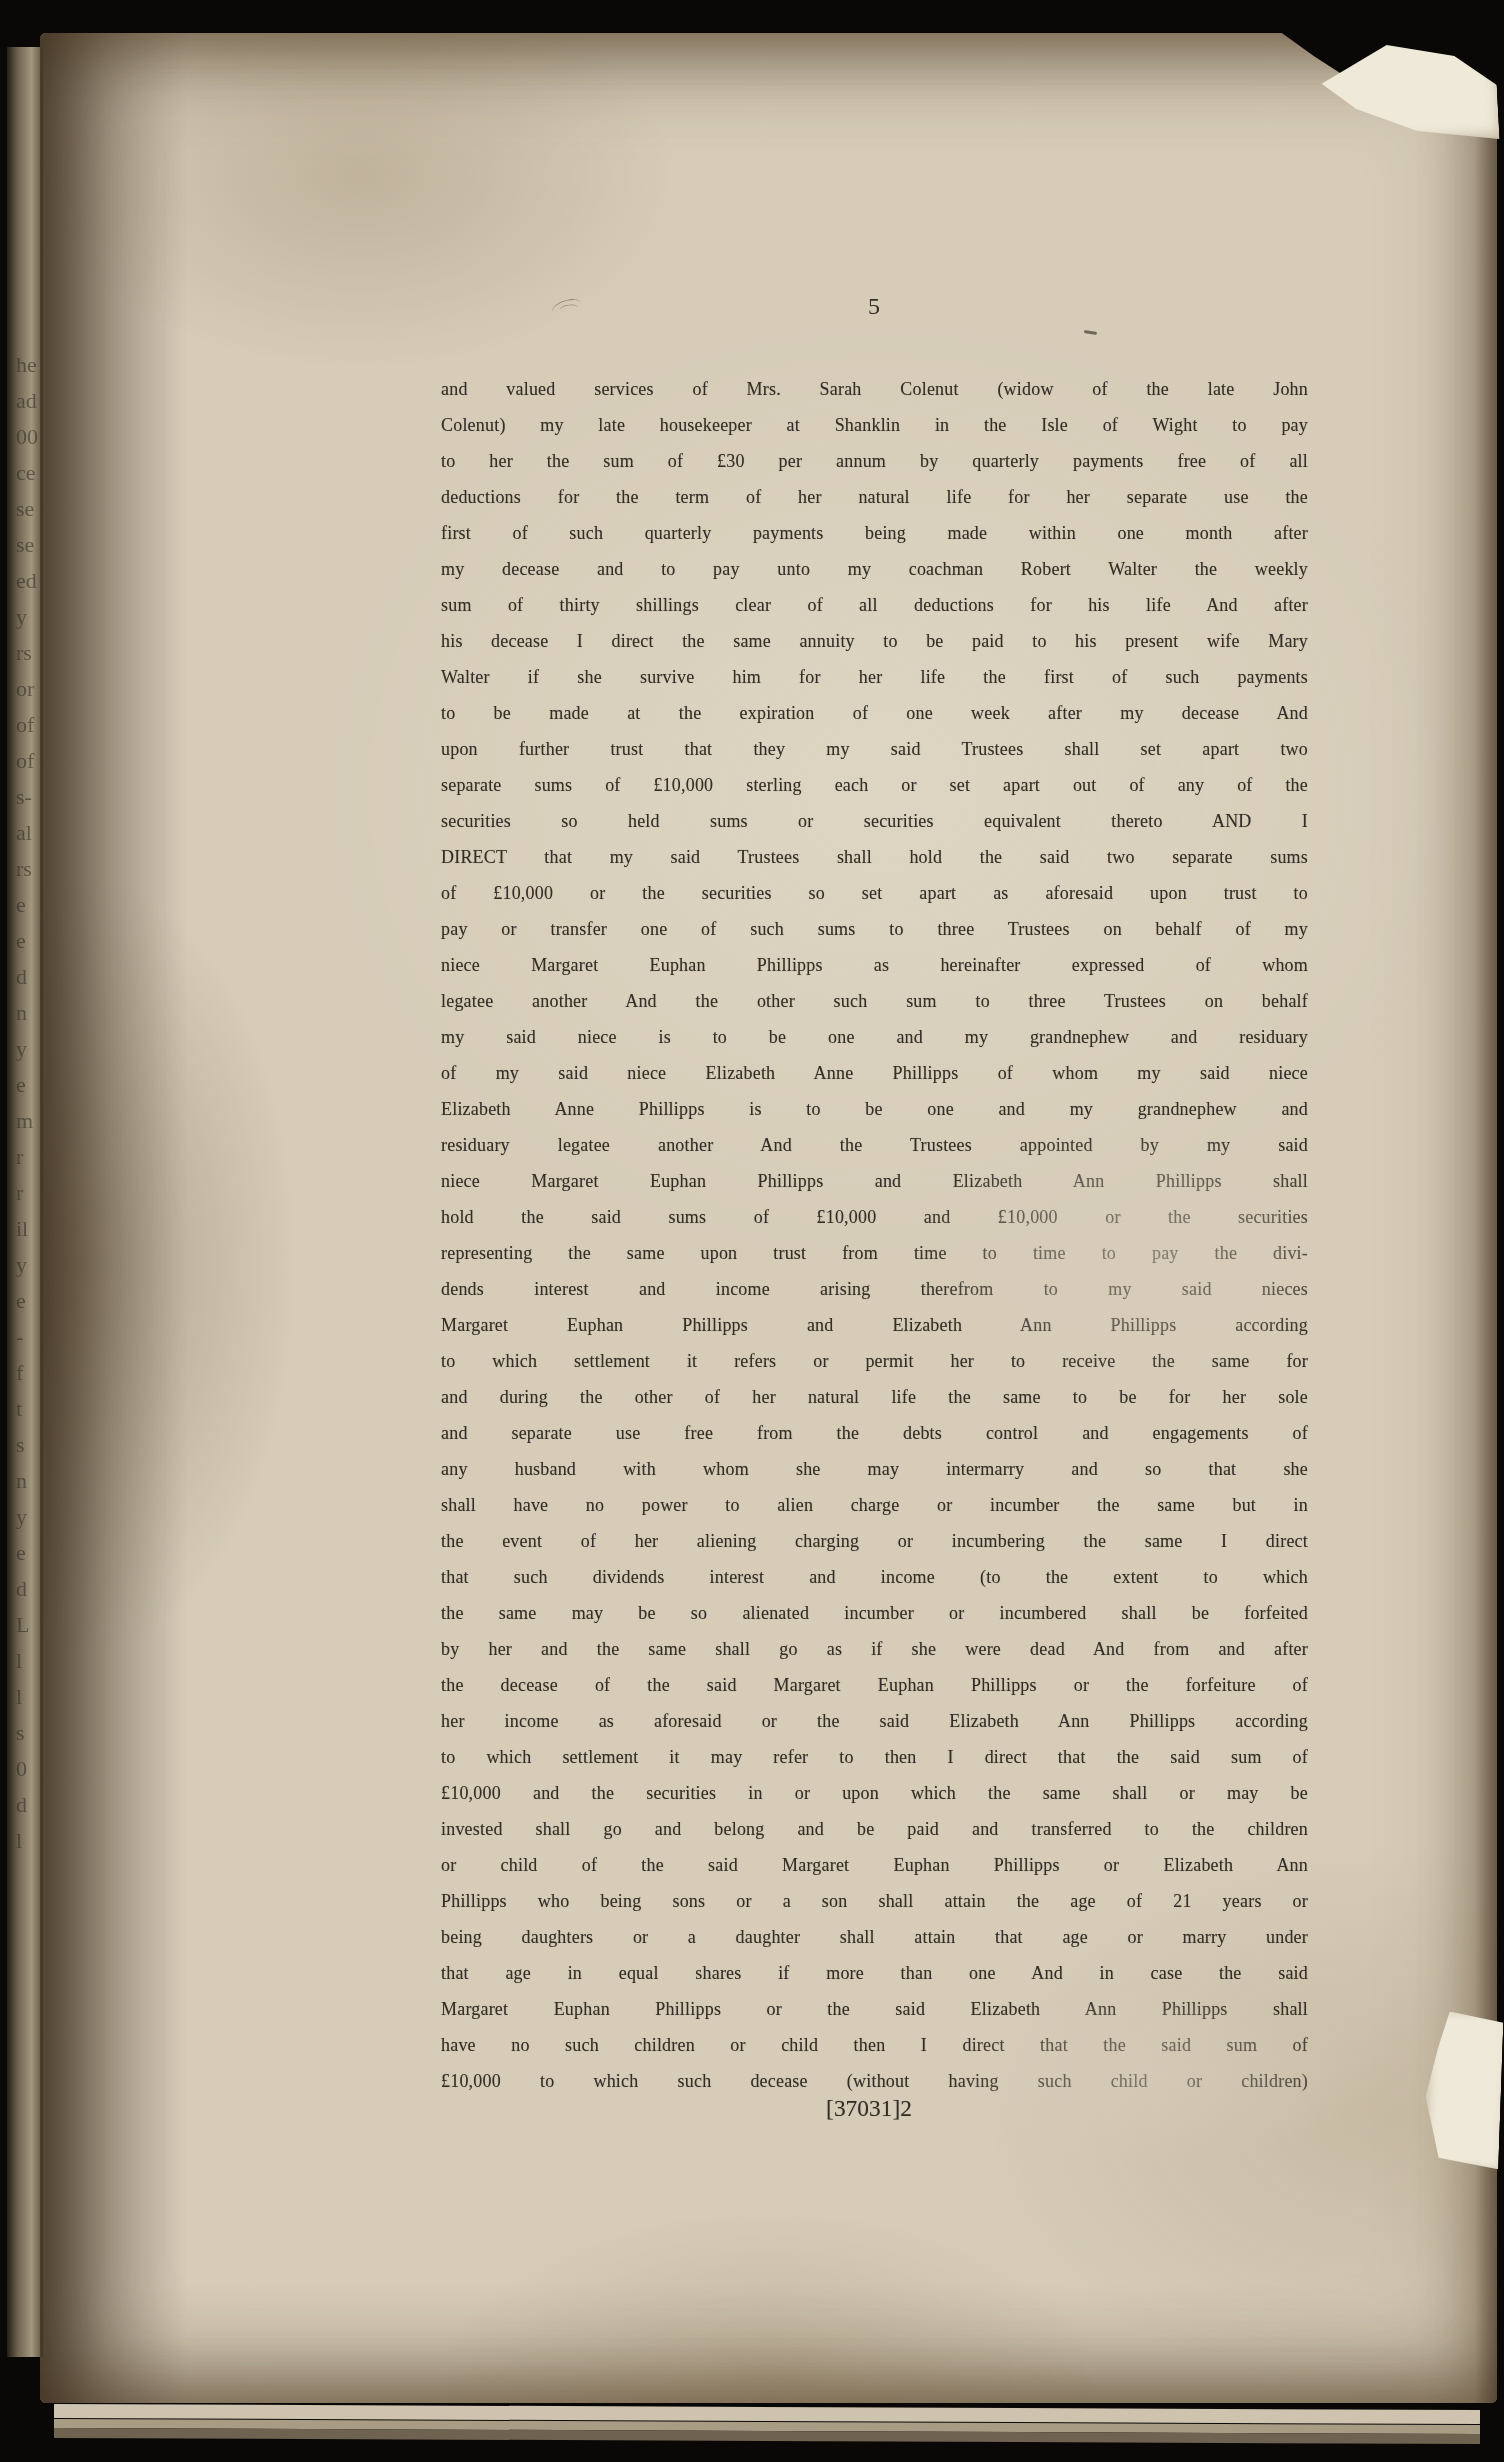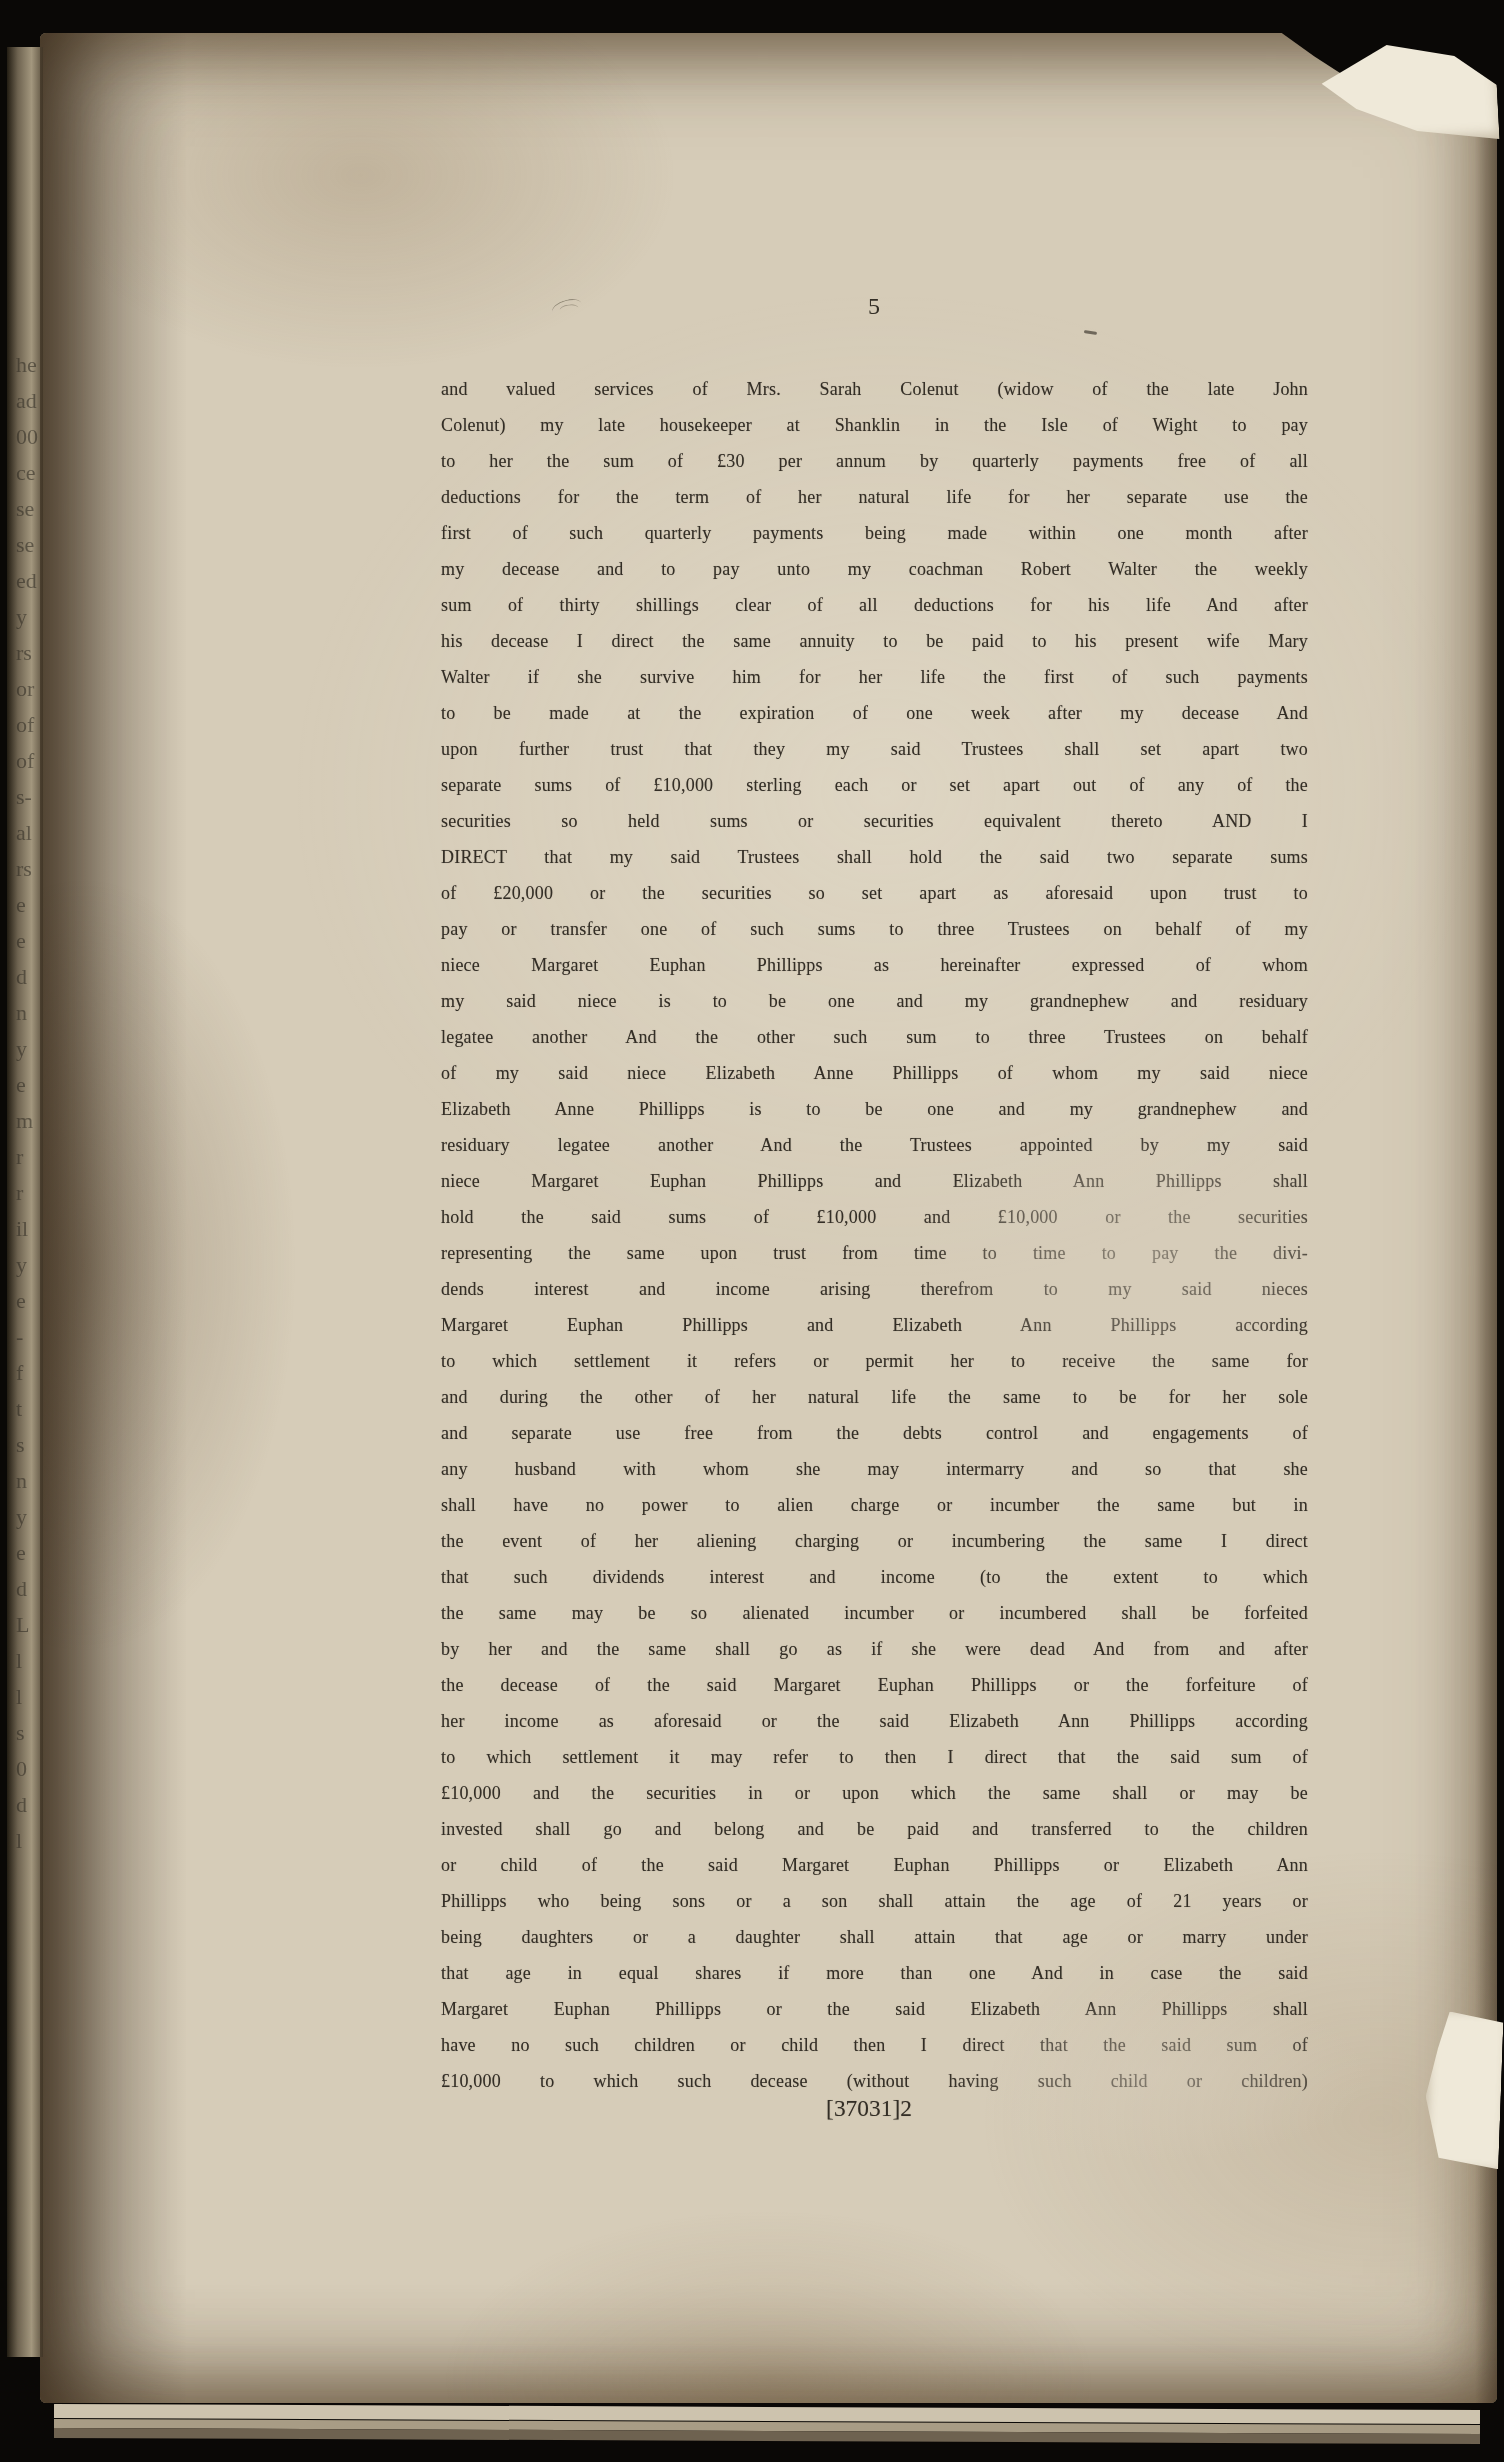--- a/index.html
+++ b/index.html
@@ -208,7 +208,7 @@
         <div class="line">separate sums of £10,000 sterling each or set apart out of any of the</div>
         <div class="line">securities so held sums or securities equivalent thereto AND I</div>
         <div class="line">DIRECT that my said Trustees shall hold the said two separate sums</div>
-        <div class="line">of £20,000 or the securities so set apart as aforesaid upon trust to</div>
+        <div class="line">of £10,000 or the securities so set apart as aforesaid upon trust to</div>
         <div class="line">pay or transfer one of such sums to three Trustees on behalf of my</div>
         <div class="line">niece Margaret Euphan Phillipps as hereinafter expressed of whom</div>
         <div class="line">my said niece is to be one and my grandnephew and residuary</div>

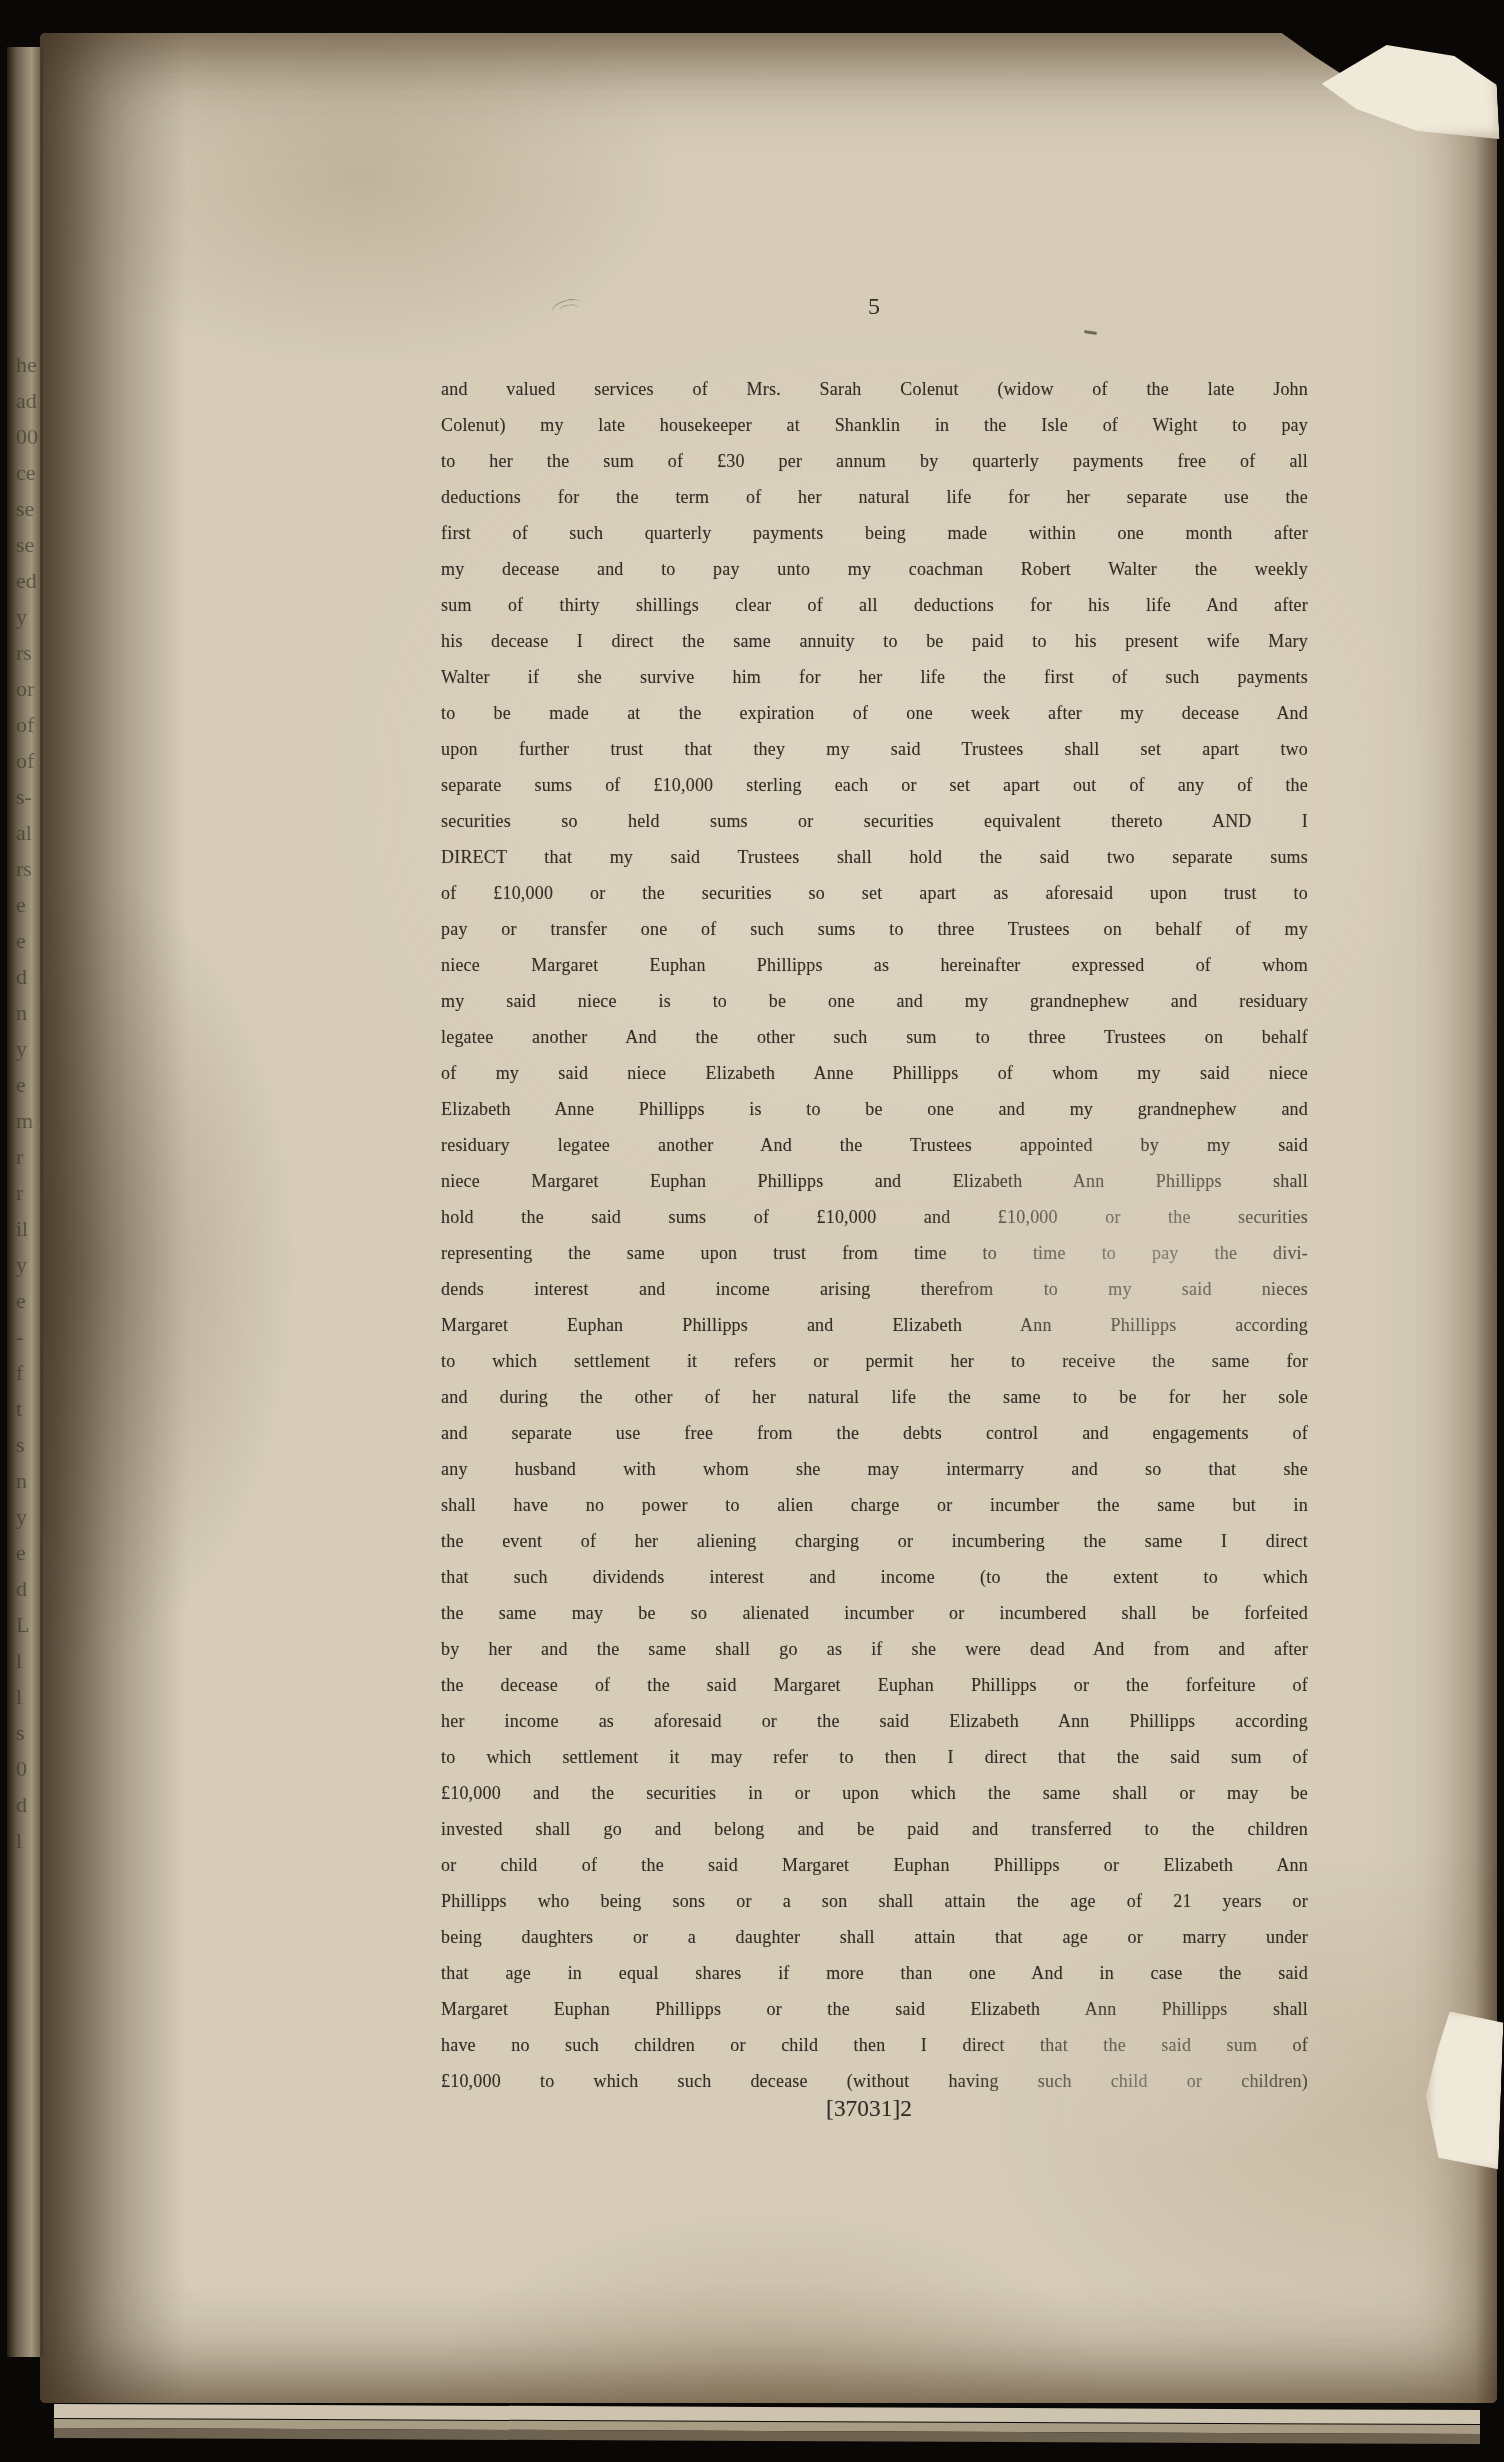--- a/index.html
+++ b/index.html
@@ -211,8 +211,8 @@
         <div class="line">of £10,000 or the securities so set apart as aforesaid upon trust to</div>
         <div class="line">pay or transfer one of such sums to three Trustees on behalf of my</div>
         <div class="line">niece Margaret Euphan Phillipps as hereinafter expressed of whom</div>
+        <div class="line">legatee another And the other such sum to three Trustees on behalf</div>
         <div class="line">my said niece is to be one and my grandnephew and residuary</div>
-        <div class="line">legatee another And the other such sum to three Trustees on behalf</div>
         <div class="line">of my said niece Elizabeth Anne Phillipps of whom my said niece</div>
         <div class="line">Elizabeth Anne Phillipps is to be one and my grandnephew and</div>
         <div class="line">residuary legatee another And the Trustees appointed by my said</div>

